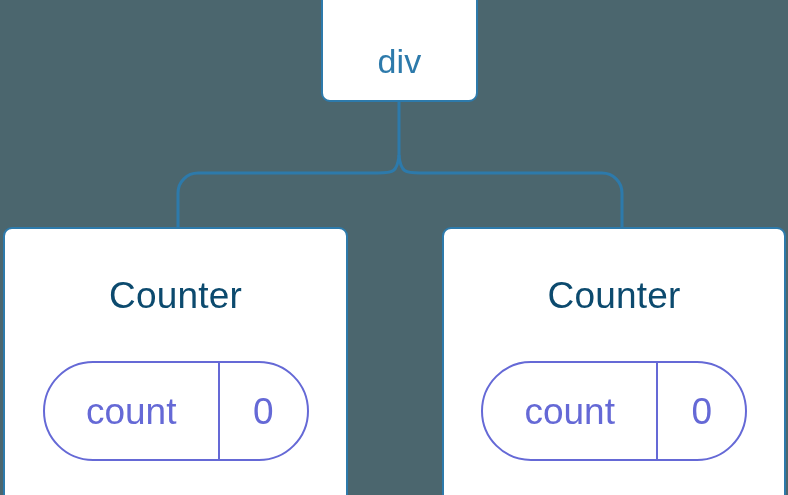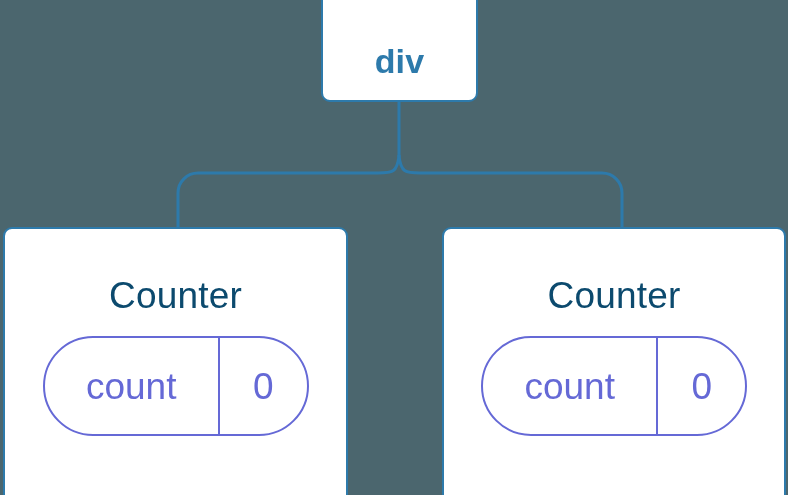--- a/index.html
+++ b/index.html
@@ -56,7 +56,6 @@
     color: #2d7aab;
     line-height: 1;
     letter-spacing: 0.2px;
-    font-weight: bold;
   }
 
   

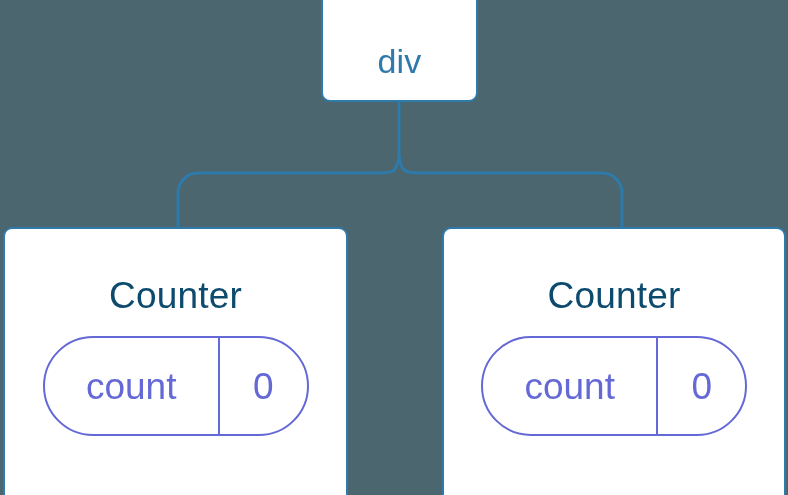--- a/index.html
+++ b/index.html
@@ -81,7 +81,7 @@
   
   .state-pill {
     position: relative;
-    margin-top: 22px;
+    margin-top: 47px;
     width: 266px;
     height: 100px;
     border: 2px solid #6569d6;

